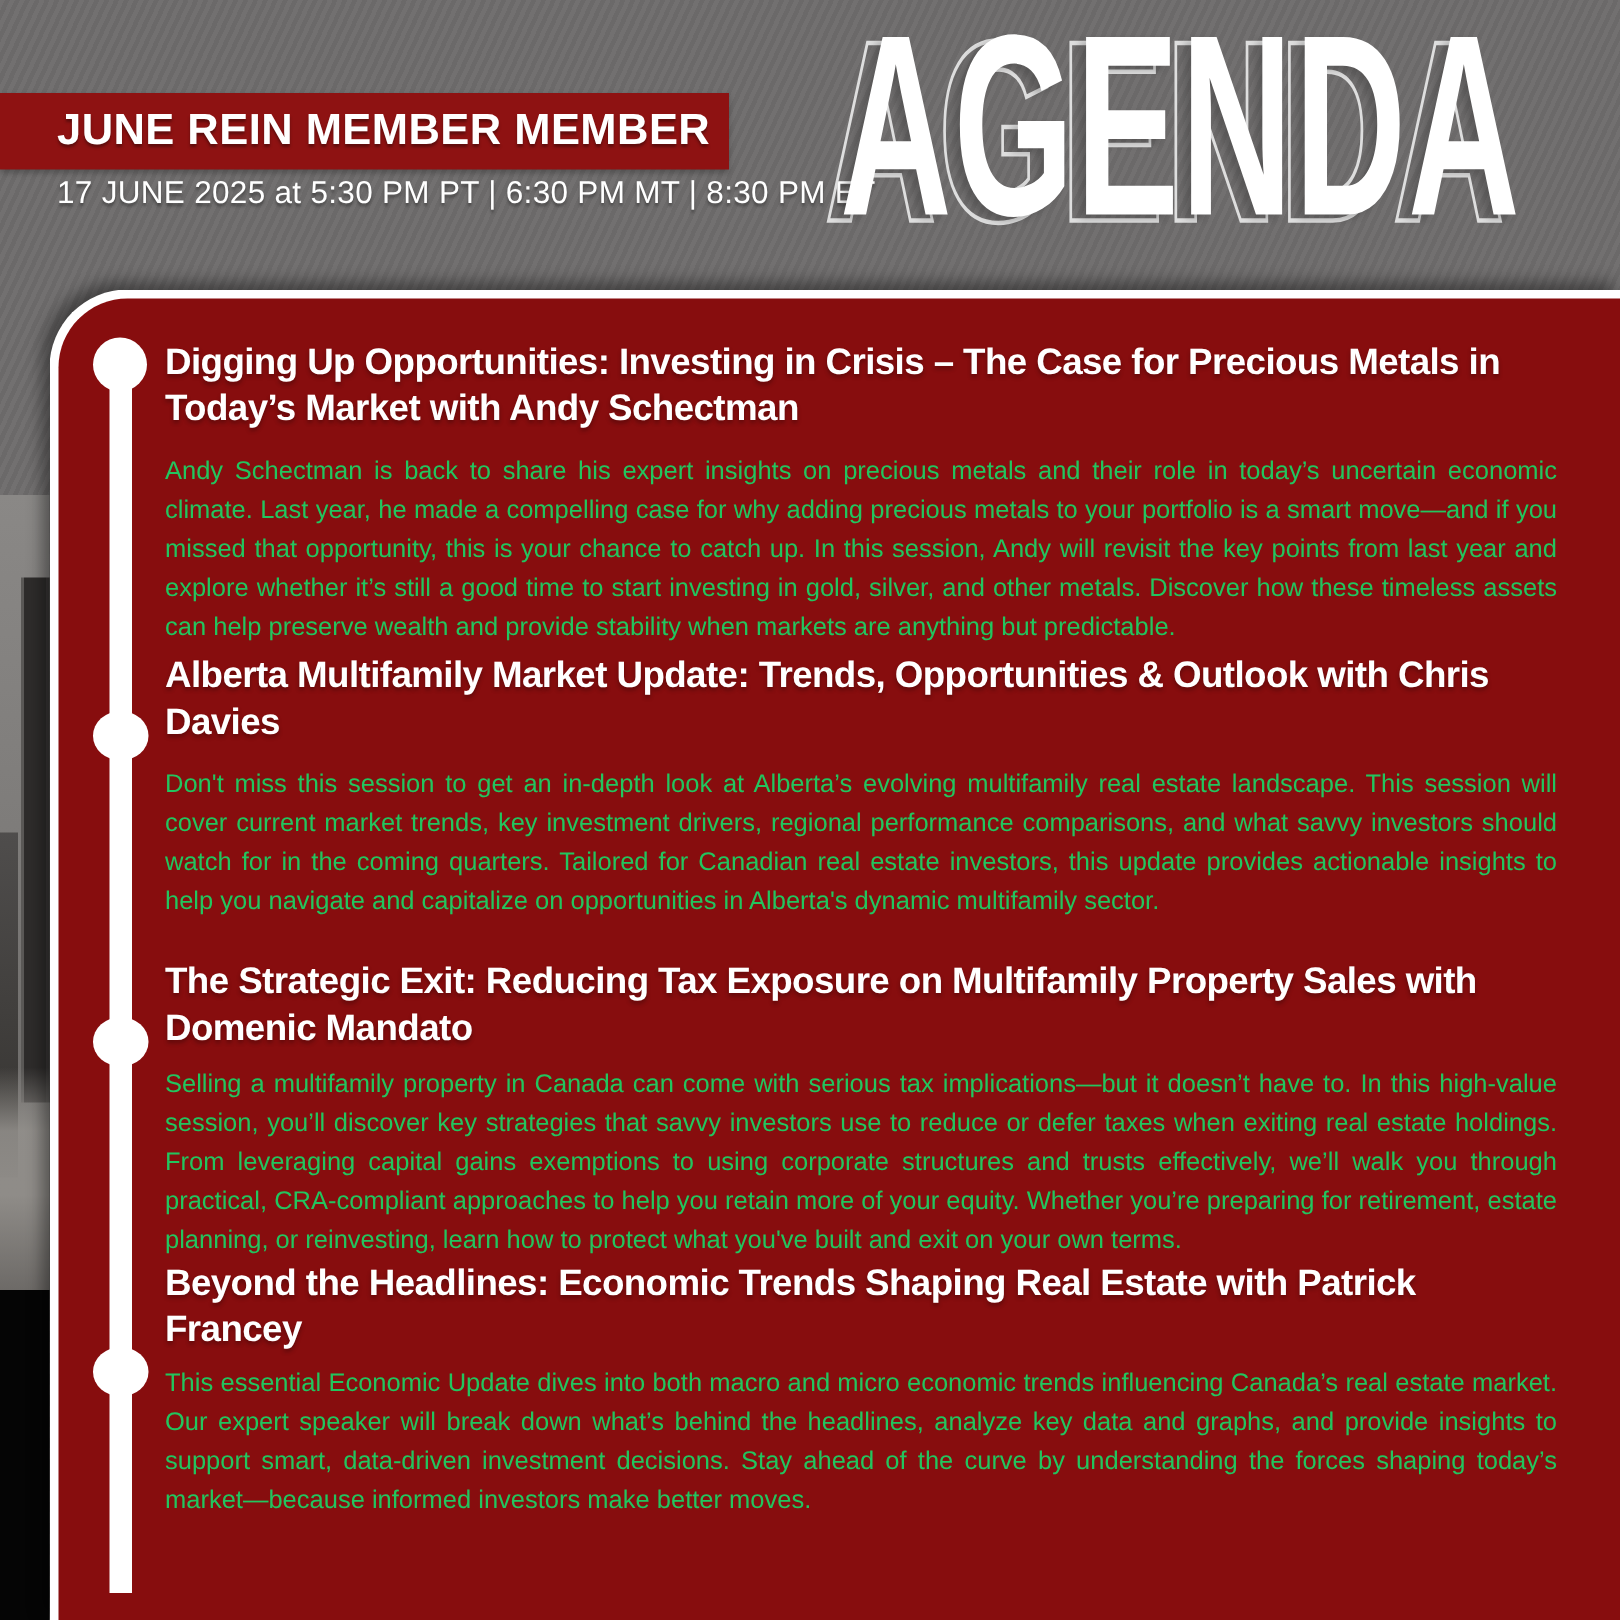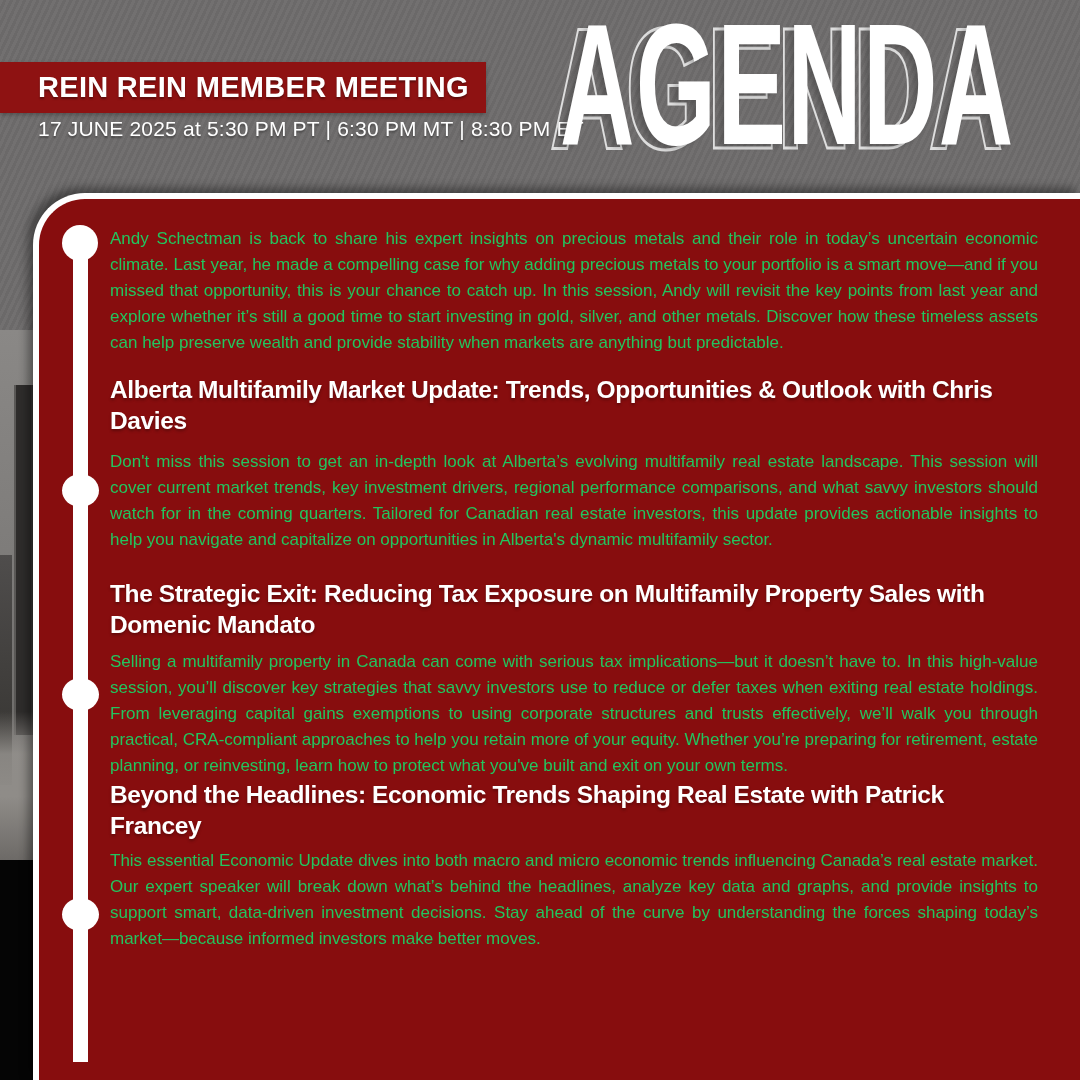--- a/index.html
+++ b/index.html
@@ -112,7 +112,7 @@
 <div id="canvas">
 
   <div class="banner">
-    <span class="banner-title">REIN REIN MEMBER MEETING</span>
+    <span class="banner-title">JUNE REIN MEMBER MEMBER</span>
   </div>
 
   <div class="datetime">17 JUNE 2025 at 5:30 PM PT | 6:30 PM MT | 8:30 PM ET</div>

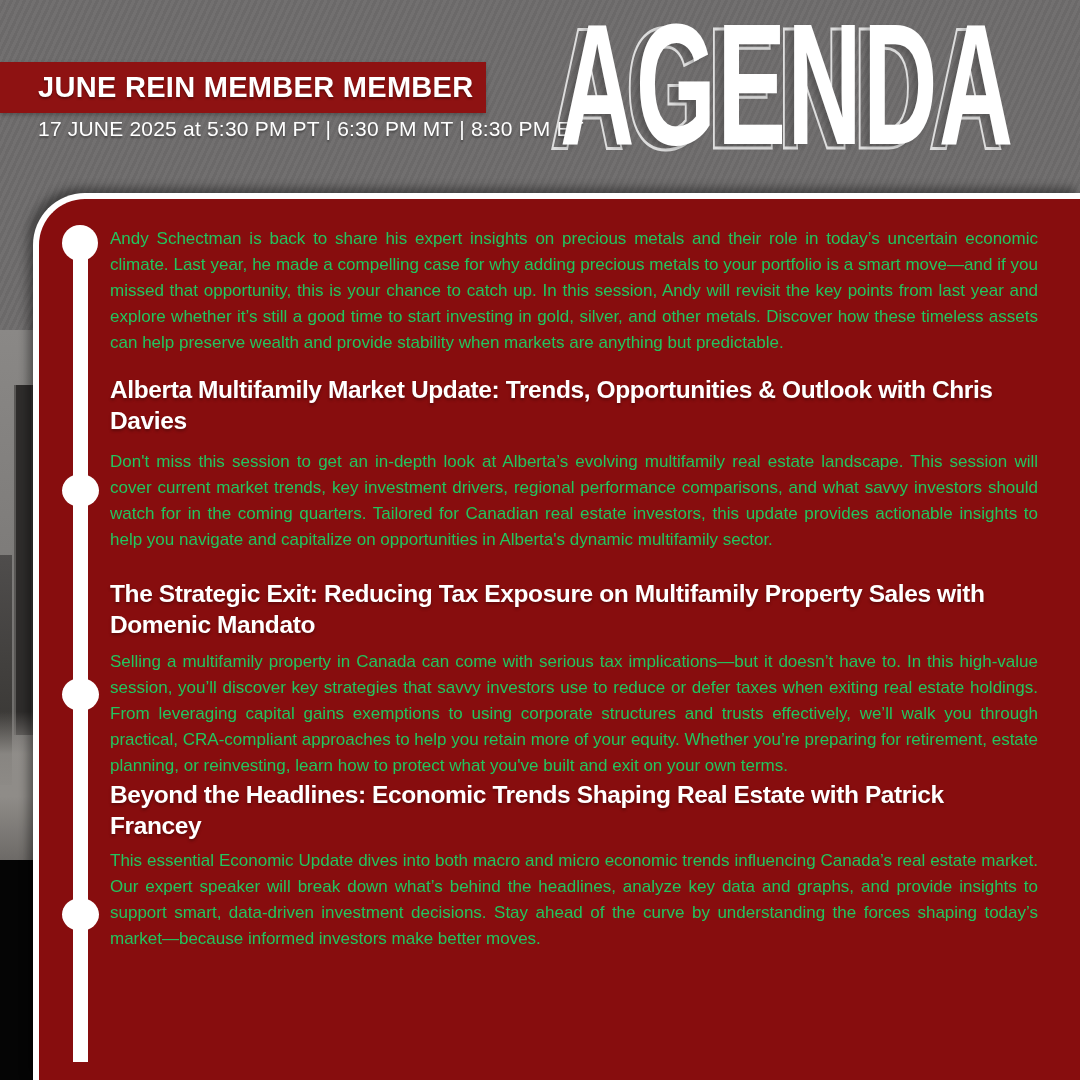--- a/index.html
+++ b/index.html
@@ -136,6 +136,7 @@
     <div class="panel-content">
 
       <section class="item item1">
+        <h2>Digging Up Opportunities: Investing in Crisis – The Case for Precious Metals in Today’s Market with Andy Schectman</h2>
         <p>Andy Schectman is back to share his expert insights on precious metals and their role in today’s uncertain economic climate. Last year, he made a compelling case for why adding precious metals to your portfolio is a smart move—and if you missed that opportunity, this is your chance to catch up. In this session, Andy will revisit the key points from last year and explore whether it’s still a good time to start investing in gold, silver, and other metals. Discover how these timeless assets can help preserve wealth and provide stability when markets are anything but predictable.</p>
       </section>
 

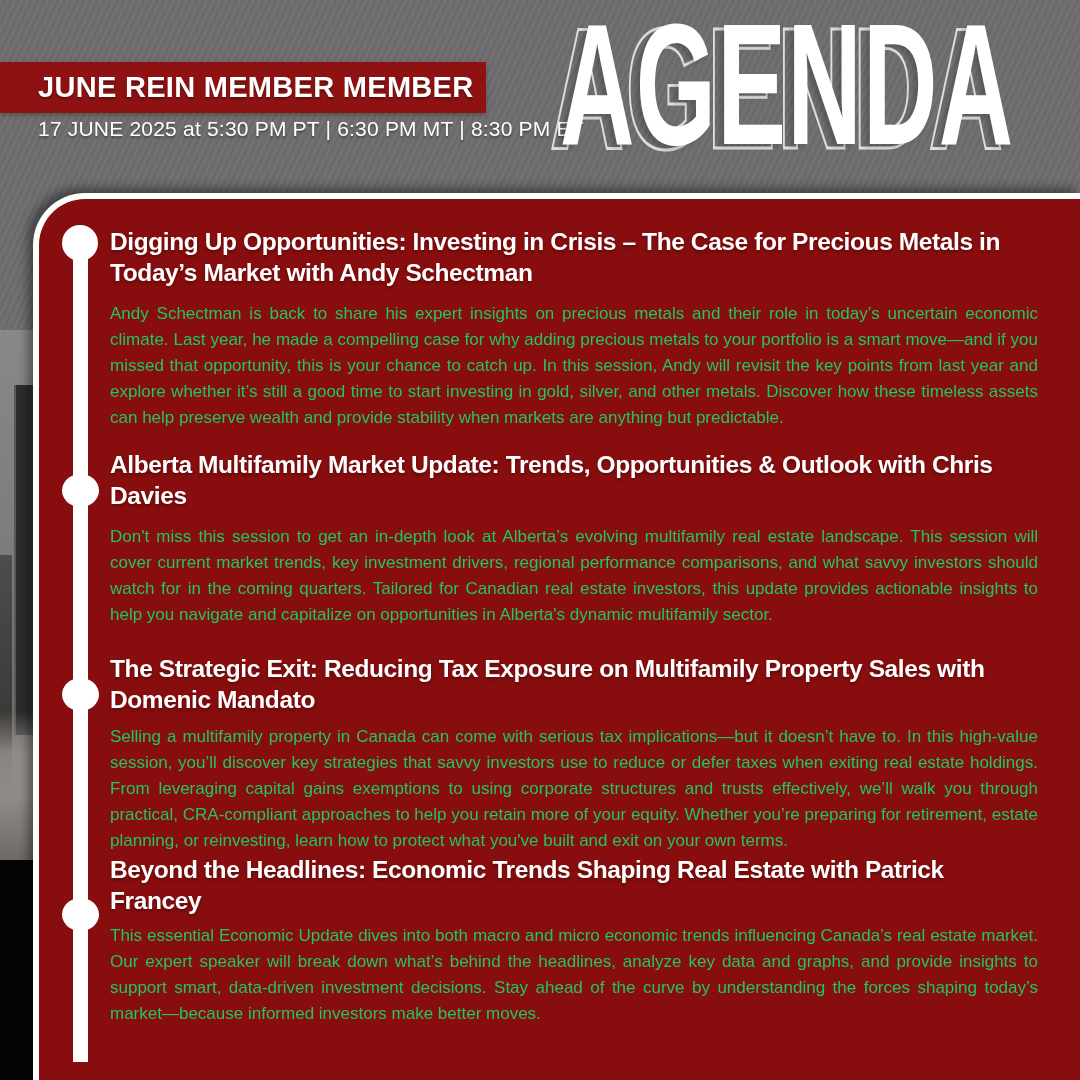--- a/index.html
+++ b/index.html
@@ -100,7 +100,7 @@
     font-size:17px;line-height:26px;
     text-align:justify;
   }
-  .item2{margin-top:18px;}
+  .item2{margin-top:4px;}
   .item3{margin-top:25px;}
   .item3 h2{margin-bottom:9px;}
   .item4{}

